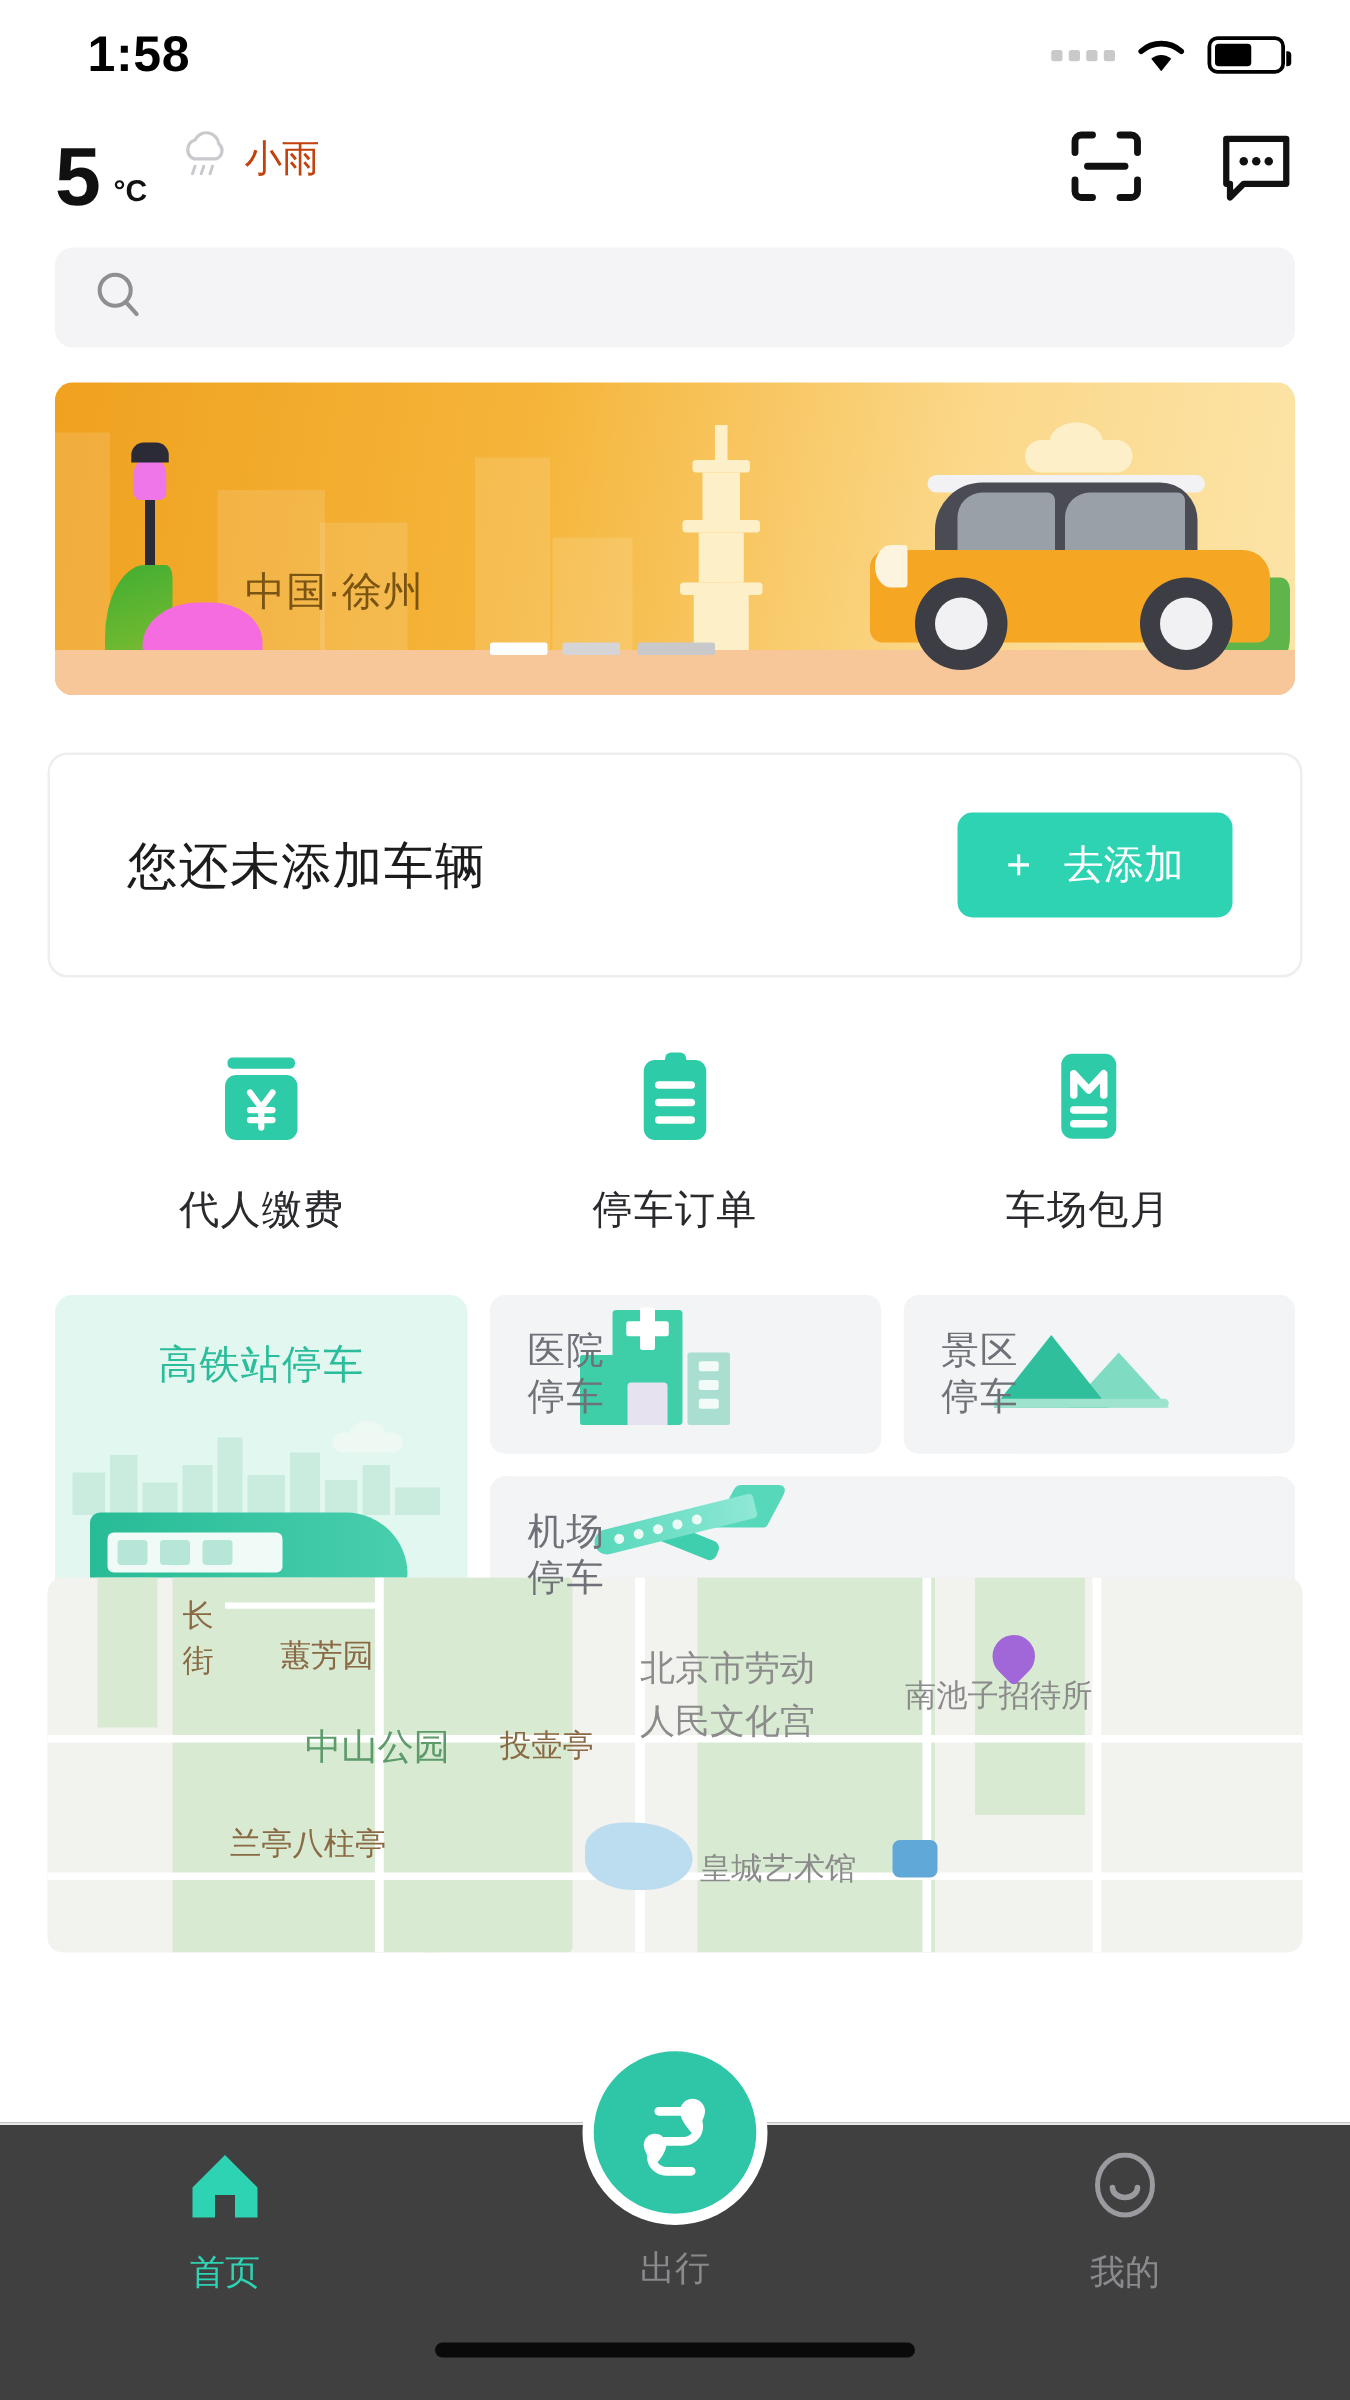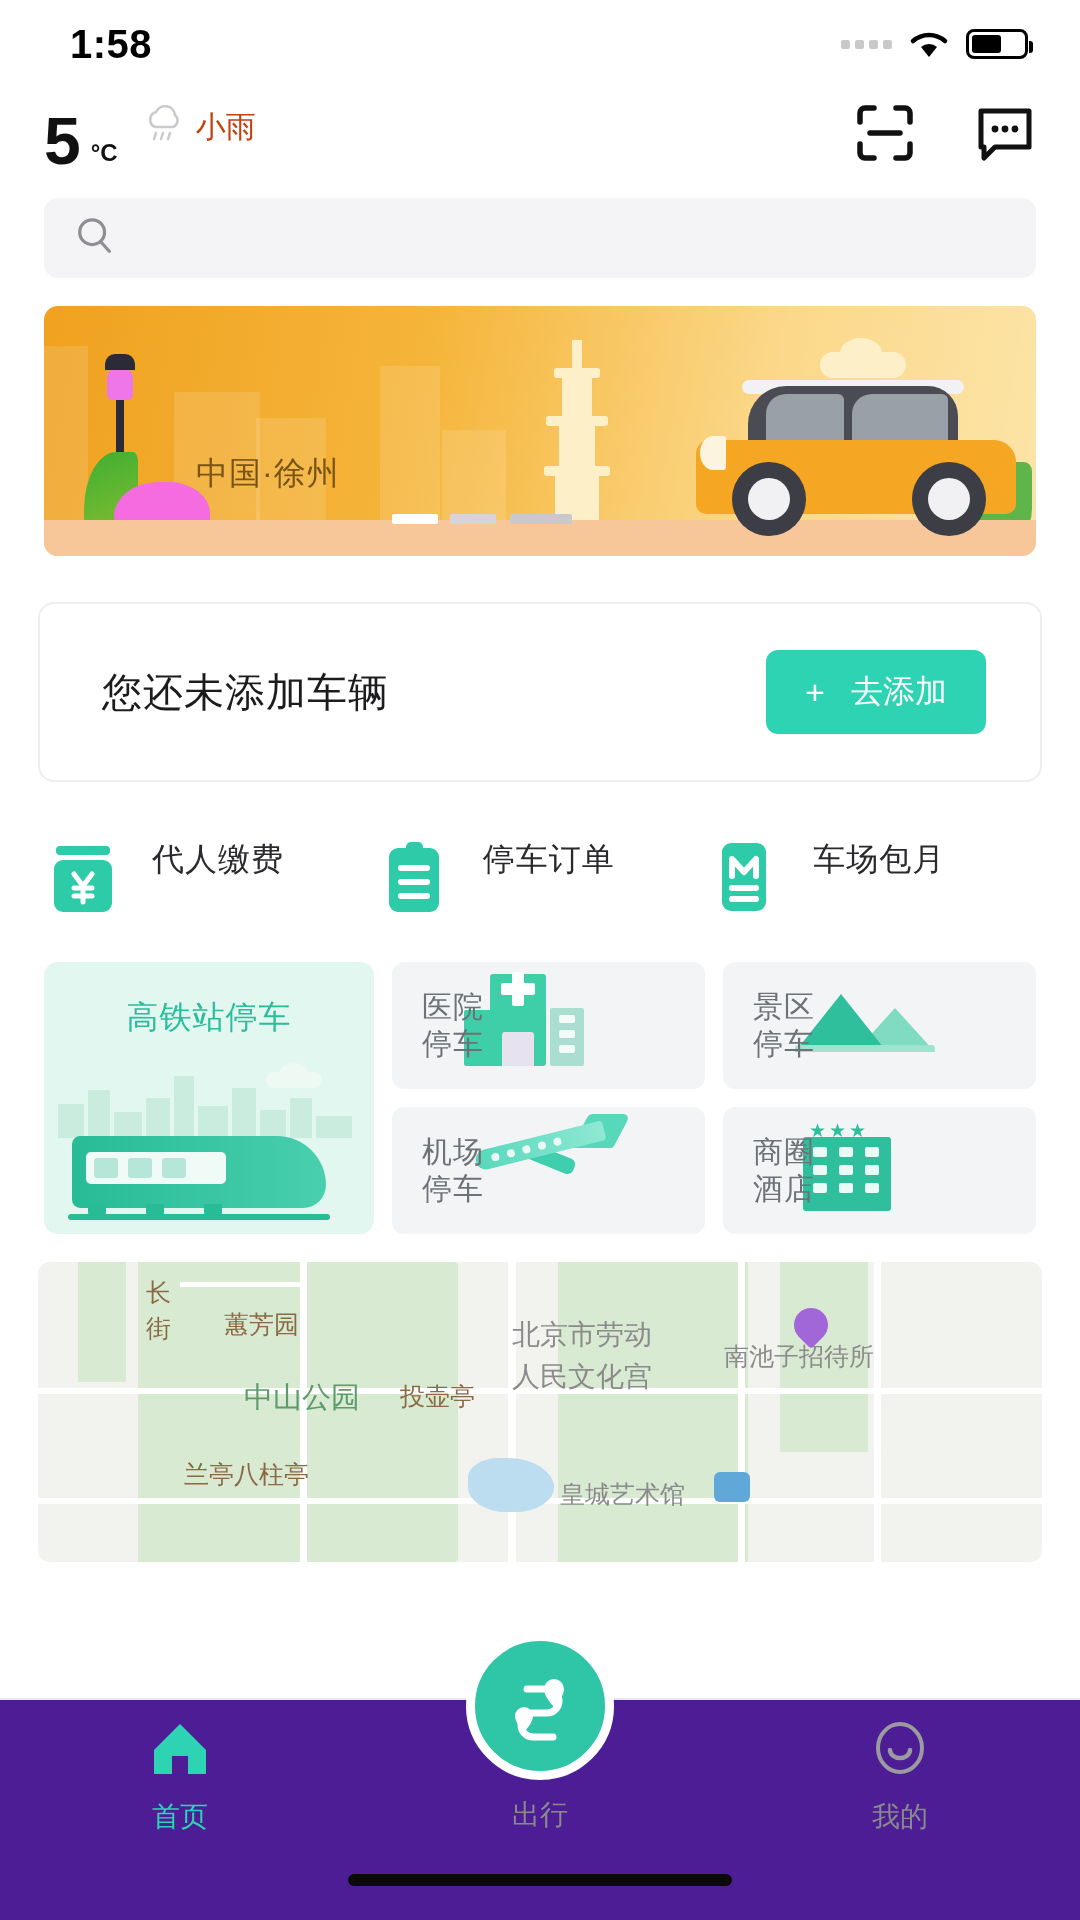--- a/index.html
+++ b/index.html
@@ -162,7 +162,7 @@
     display:flex; padding:56px 44px 0 44px;
   }
   .quick-item {
-    flex:1; display:flex; flex-direction:row; gap:30px;
+    flex:1; display:flex; flex-direction:column; align-items:center; gap:30px;
     cursor:pointer;
   }
   .q-ico { width:78px; height:78px; position:relative; }

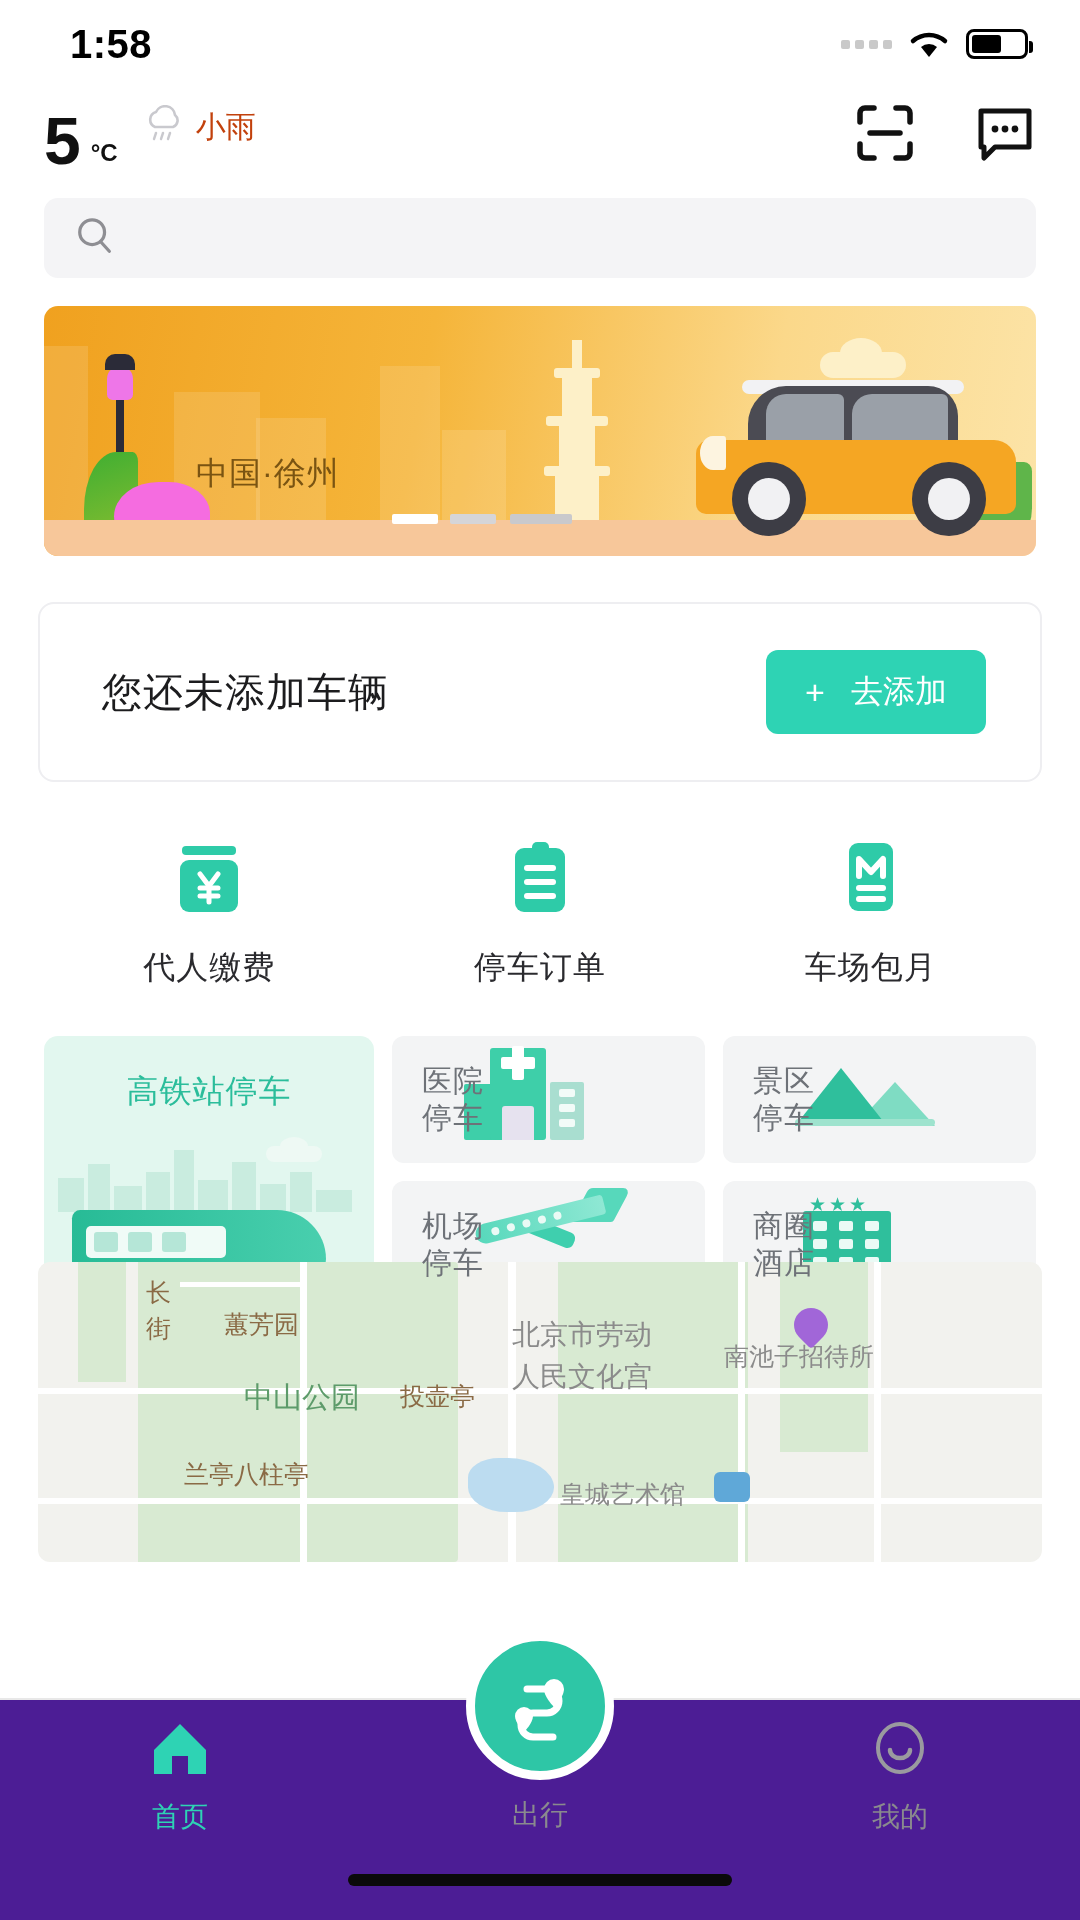--- a/index.html
+++ b/index.html
@@ -574,26 +574,6 @@
         </span>
       </div>
 
-      <div class="cat-sm">
-        <span class="t">
-          <span>商圈</span><br><span>酒店</span>
-        </span>
-        <span class="ill hotel">
-          <i class="stars">★★★</i>
-          <i class="bd"></i>
-          <i class="win">
-            <i style="left:10px;top:10px;"></i>
-              <i style="left:36px;top:10px;"></i>
-              <i style="left:62px;top:10px;"></i>
-            <i style="left:10px;top:28px;"></i>
-              <i style="left:36px;top:28px;"></i>
-              <i style="left:62px;top:28px;"></i>
-            <i style="left:10px;top:46px;"></i>
-              <i style="left:36px;top:46px;"></i>
-              <i style="left:62px;top:46px;"></i>
-          </i>
-        </span>
-      </div>
 
     </div>
   </div>

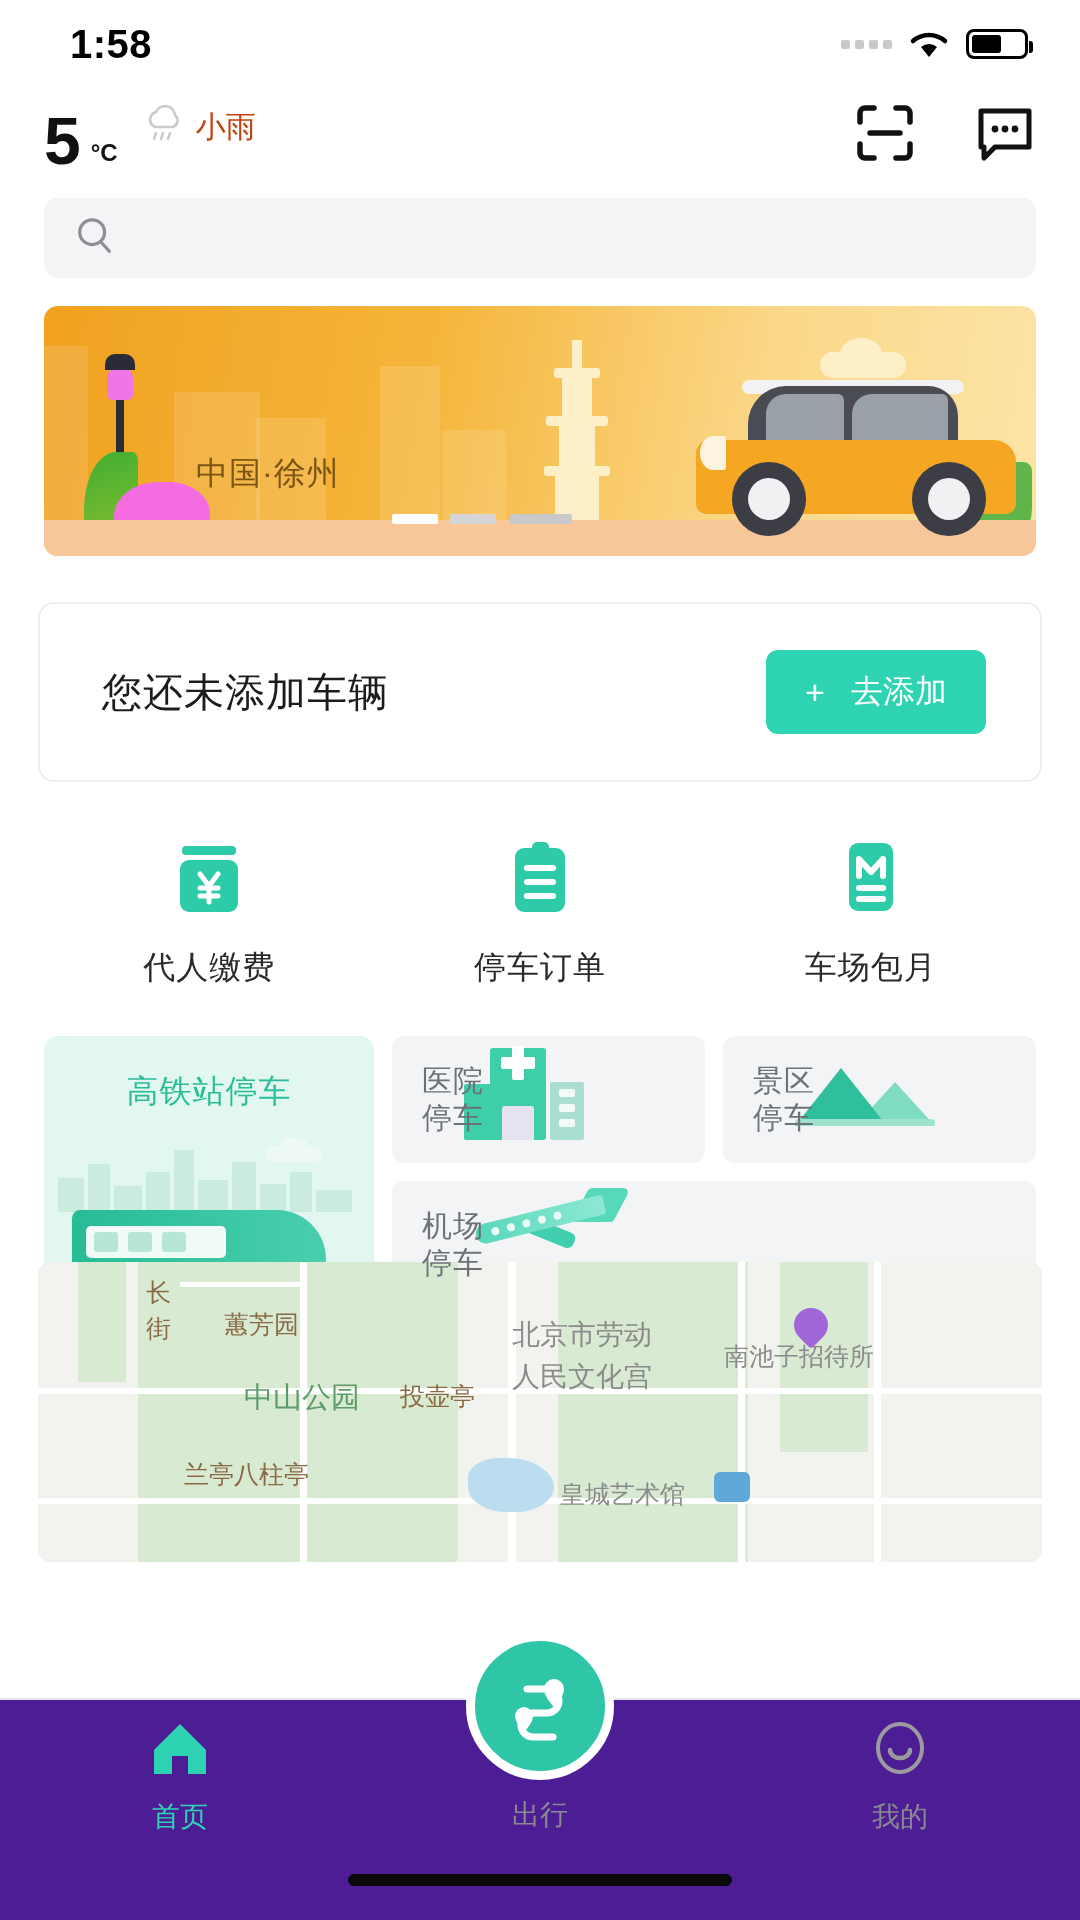--- a/index.html
+++ b/index.html
@@ -299,7 +299,7 @@
   
   .tabbar {
     position:absolute; left:0; right:0; bottom:0; height:222px;
-    background:#4c1d95; border-top:2px solid #e8e8e8;
+    background:#404040; border-top:2px solid #e8e8e8;
     display:flex; align-items:flex-start; padding-top:22px;
   }
   .tab {

